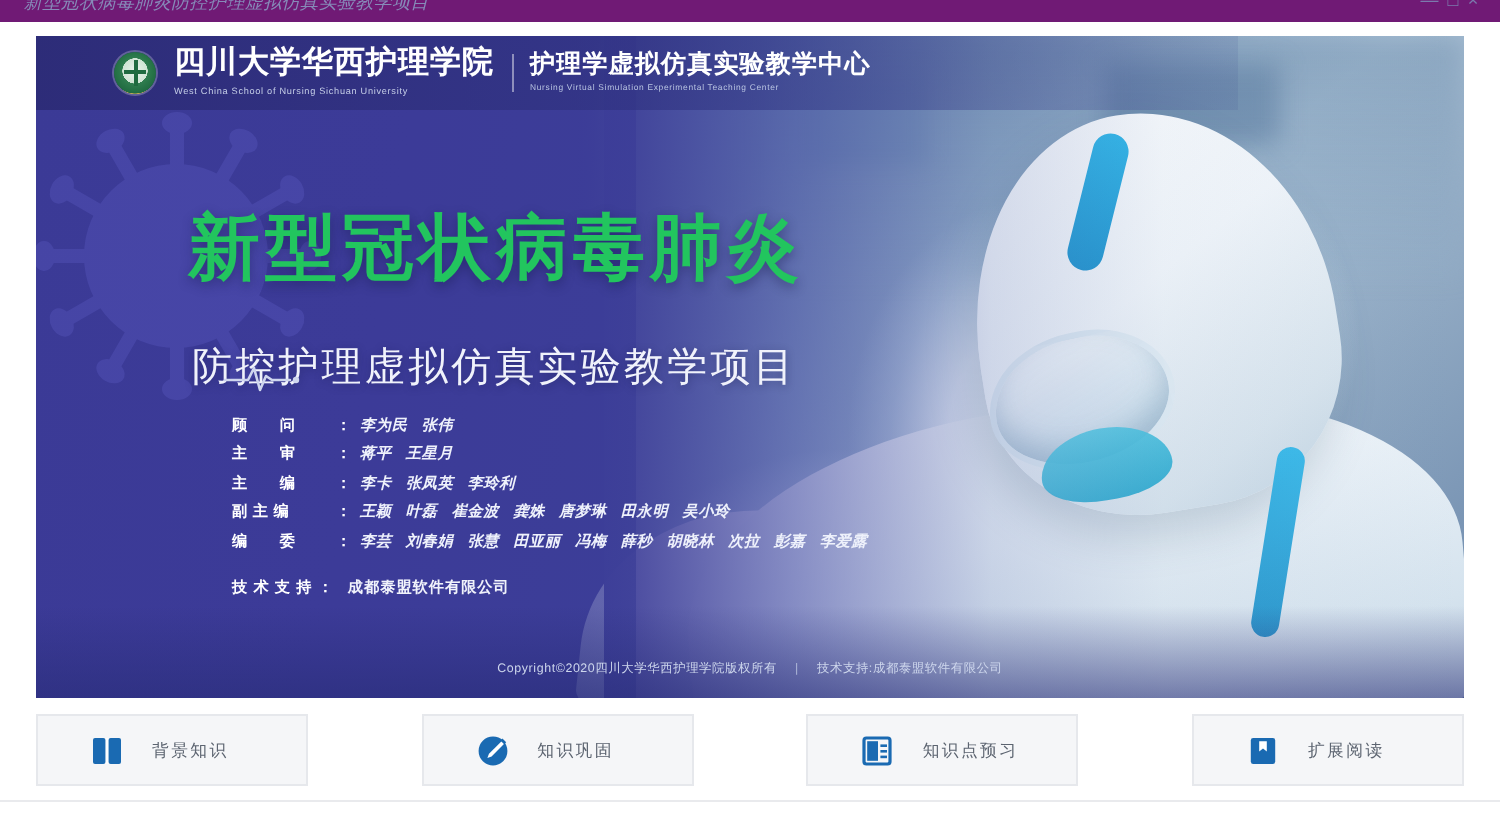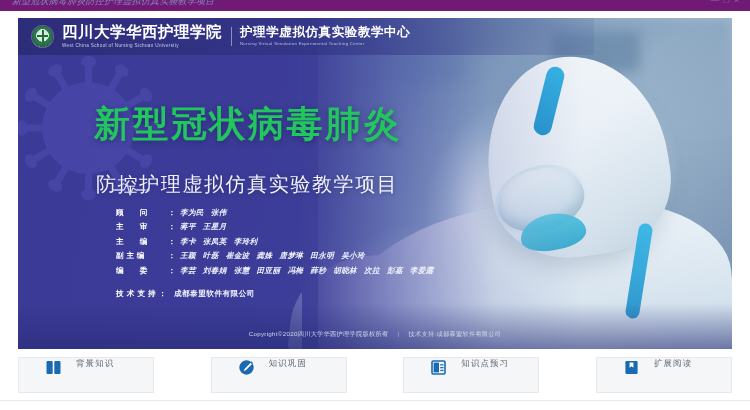--- a/index.html
+++ b/index.html
@@ -127,7 +127,7 @@
   .hero-header{
     position:absolute;left:0;top:0;width:576px;height:37px;
     background:linear-gradient(90deg,rgba(44,43,118,.92),rgba(48,52,130,.55) 60%,rgba(56,70,140,.12));
-    display:flex;align-items:center;
+    display:flex;align-items:center;padding-left:25px;
   }
   .crest{
     margin-left:14px;width:21px;height:21px;border-radius:50%;

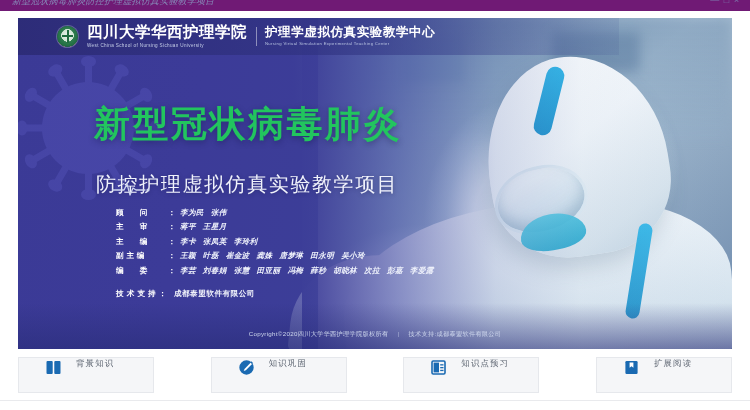--- a/index.html
+++ b/index.html
@@ -205,7 +205,7 @@
   }
   .navbtn{
     width:134px;height:34px;background:#f5f6f8;border:1px solid #e6e8ec;
-    display:flex;cursor:pointer;
+    display:flex;align-items:center;cursor:pointer;
   }
   .navbtn .ico{
     width:19px;height:19px;margin-left:25px;flex:0 0 auto;

